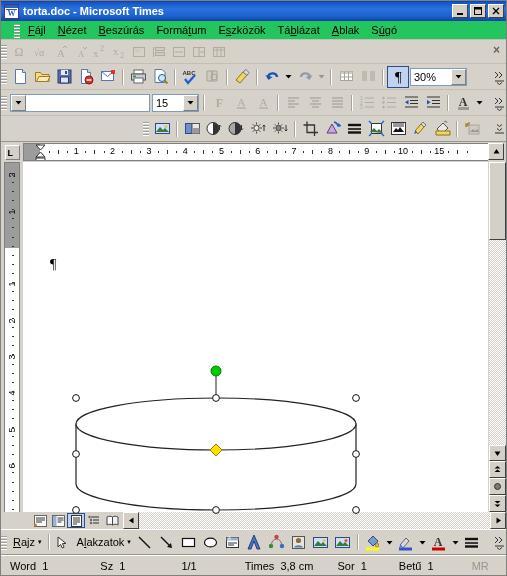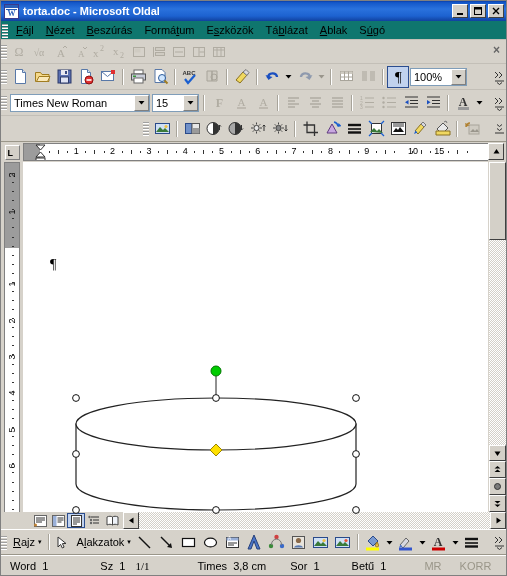--- a/index.html
+++ b/index.html
@@ -309,7 +309,7 @@
         <text x="6.5" y="11" font-size="8" font-family="Liberation Serif, serif" fill="#2b5fb8" text-anchor="middle" font-weight="bold">W</text>
       </svg>
     </div>
-    <div class="ttl">torta.doc - Microsoft Oldal</div>
+    <div class="ttl">torta.doc - Microsoft Times</div>
     <div class="winbtns">
       <div class="winbtn">
         <svg width="10" height="10" viewBox="0 0 10 10">

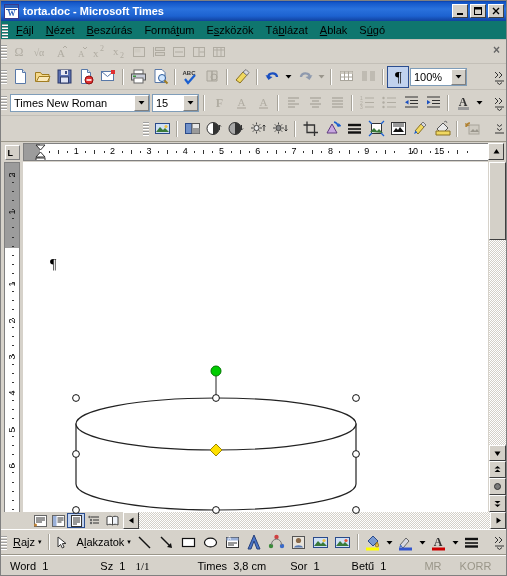--- a/index.html
+++ b/index.html
@@ -53,9 +53,9 @@
   .menubar{
     height:19px;flex:0 0 19px;
     display:flex;align-items:center;
-    background:#0f766e;
+    background:#22c55e;
     border-bottom:1px solid #c3bfb7;
-    padding-left:1px;box-sizing:border-box;
+    padding-left:13px;box-sizing:border-box;
   }
   .gripper{
     width:6px;height:15px;flex:0 0 6px;margin-right:2px;

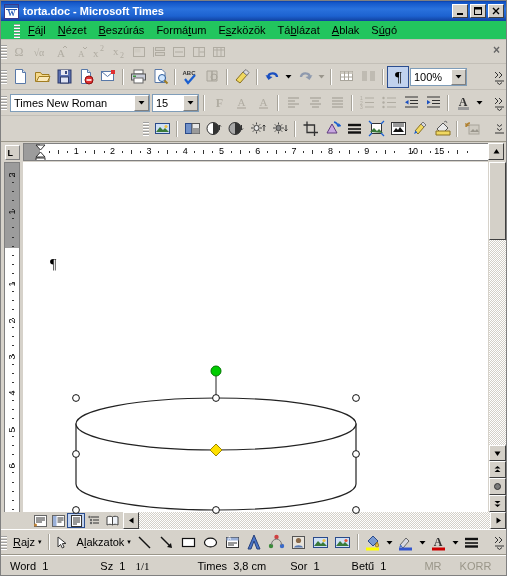--- a/index.html
+++ b/index.html
@@ -530,7 +530,7 @@
         </svg>
     </div>
     <div class="combo zoom">
-      <span class="val">100%</span>
+      <span class="val">30%</span>
       <span class="arw">
         <svg width="7" height="7" viewBox="0 0 7 7">
             <path d="M0.5,2 l3,3.5 l3,-3.5 z" fill="#000"></path>

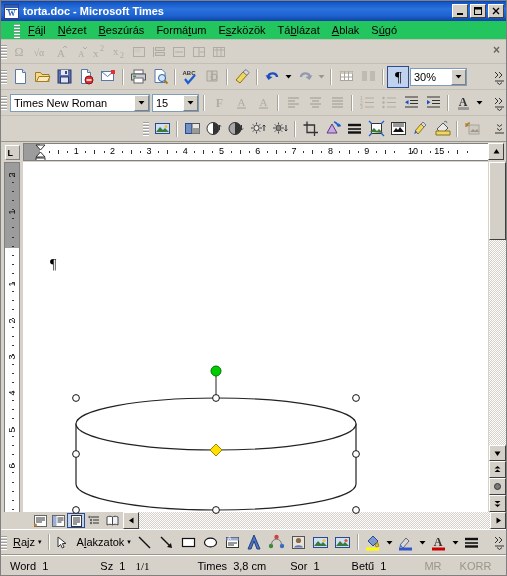--- a/index.html
+++ b/index.html
@@ -548,7 +548,6 @@
   <div class="tbrow r3">
     <div class="gripper"></div>
     <div class="combo font">
-      <span class="val">Times New Roman</span>
       <span class="arw">
         <svg width="7" height="7" viewBox="0 0 7 7">
             <path d="M0.5,2 l3,3.5 l3,-3.5 z" fill="#000"></path>

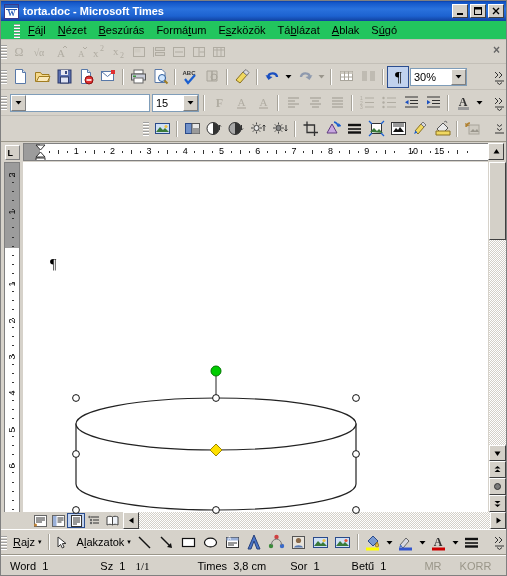--- a/index.html
+++ b/index.html
@@ -800,7 +800,7 @@
           <span class="num" style="left: 270.1px;">7</span>
           <span class="num" style="left: 306.4px;">8</span>
           <span class="num" style="left: 342.7px;">9</span>
-          <span class="num" style="left: 389px;">10</span>
+          <span class="num" style="left: 379px;">10</span>
           <span class="num" style="left: 415.3px;">15</span>
           <span class="tk" style="left: 25px;"></span>
           <span class="tkm" style="left: 34px;"></span>

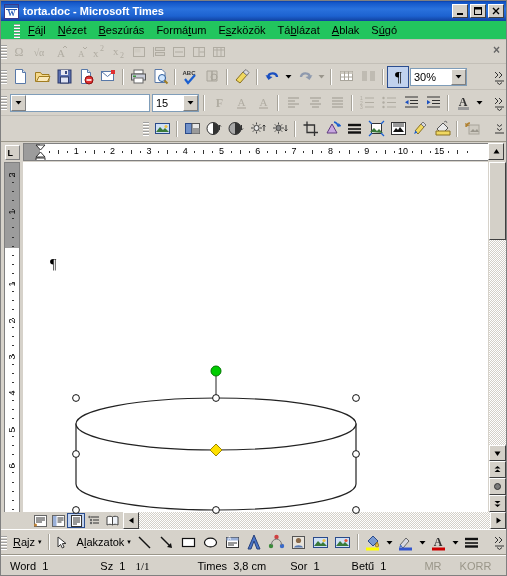--- a/index.html
+++ b/index.html
@@ -1156,7 +1156,7 @@
     <div class="stfield" style="margin-left:42px;">
       <span>Sz</span>&nbsp;&nbsp;<span>1</span>
     </div>
-    <div class="stfield" style="font-family:Liberation Serif, serif;">1/1</div>
+    <div class="stfield" style="margin-left:46px;">1/1</div>
     <div class="stfield" style="margin-left:38px;">
       <span>Times</span>&nbsp;&nbsp;<span>3,8 cm</span>
     </div>

